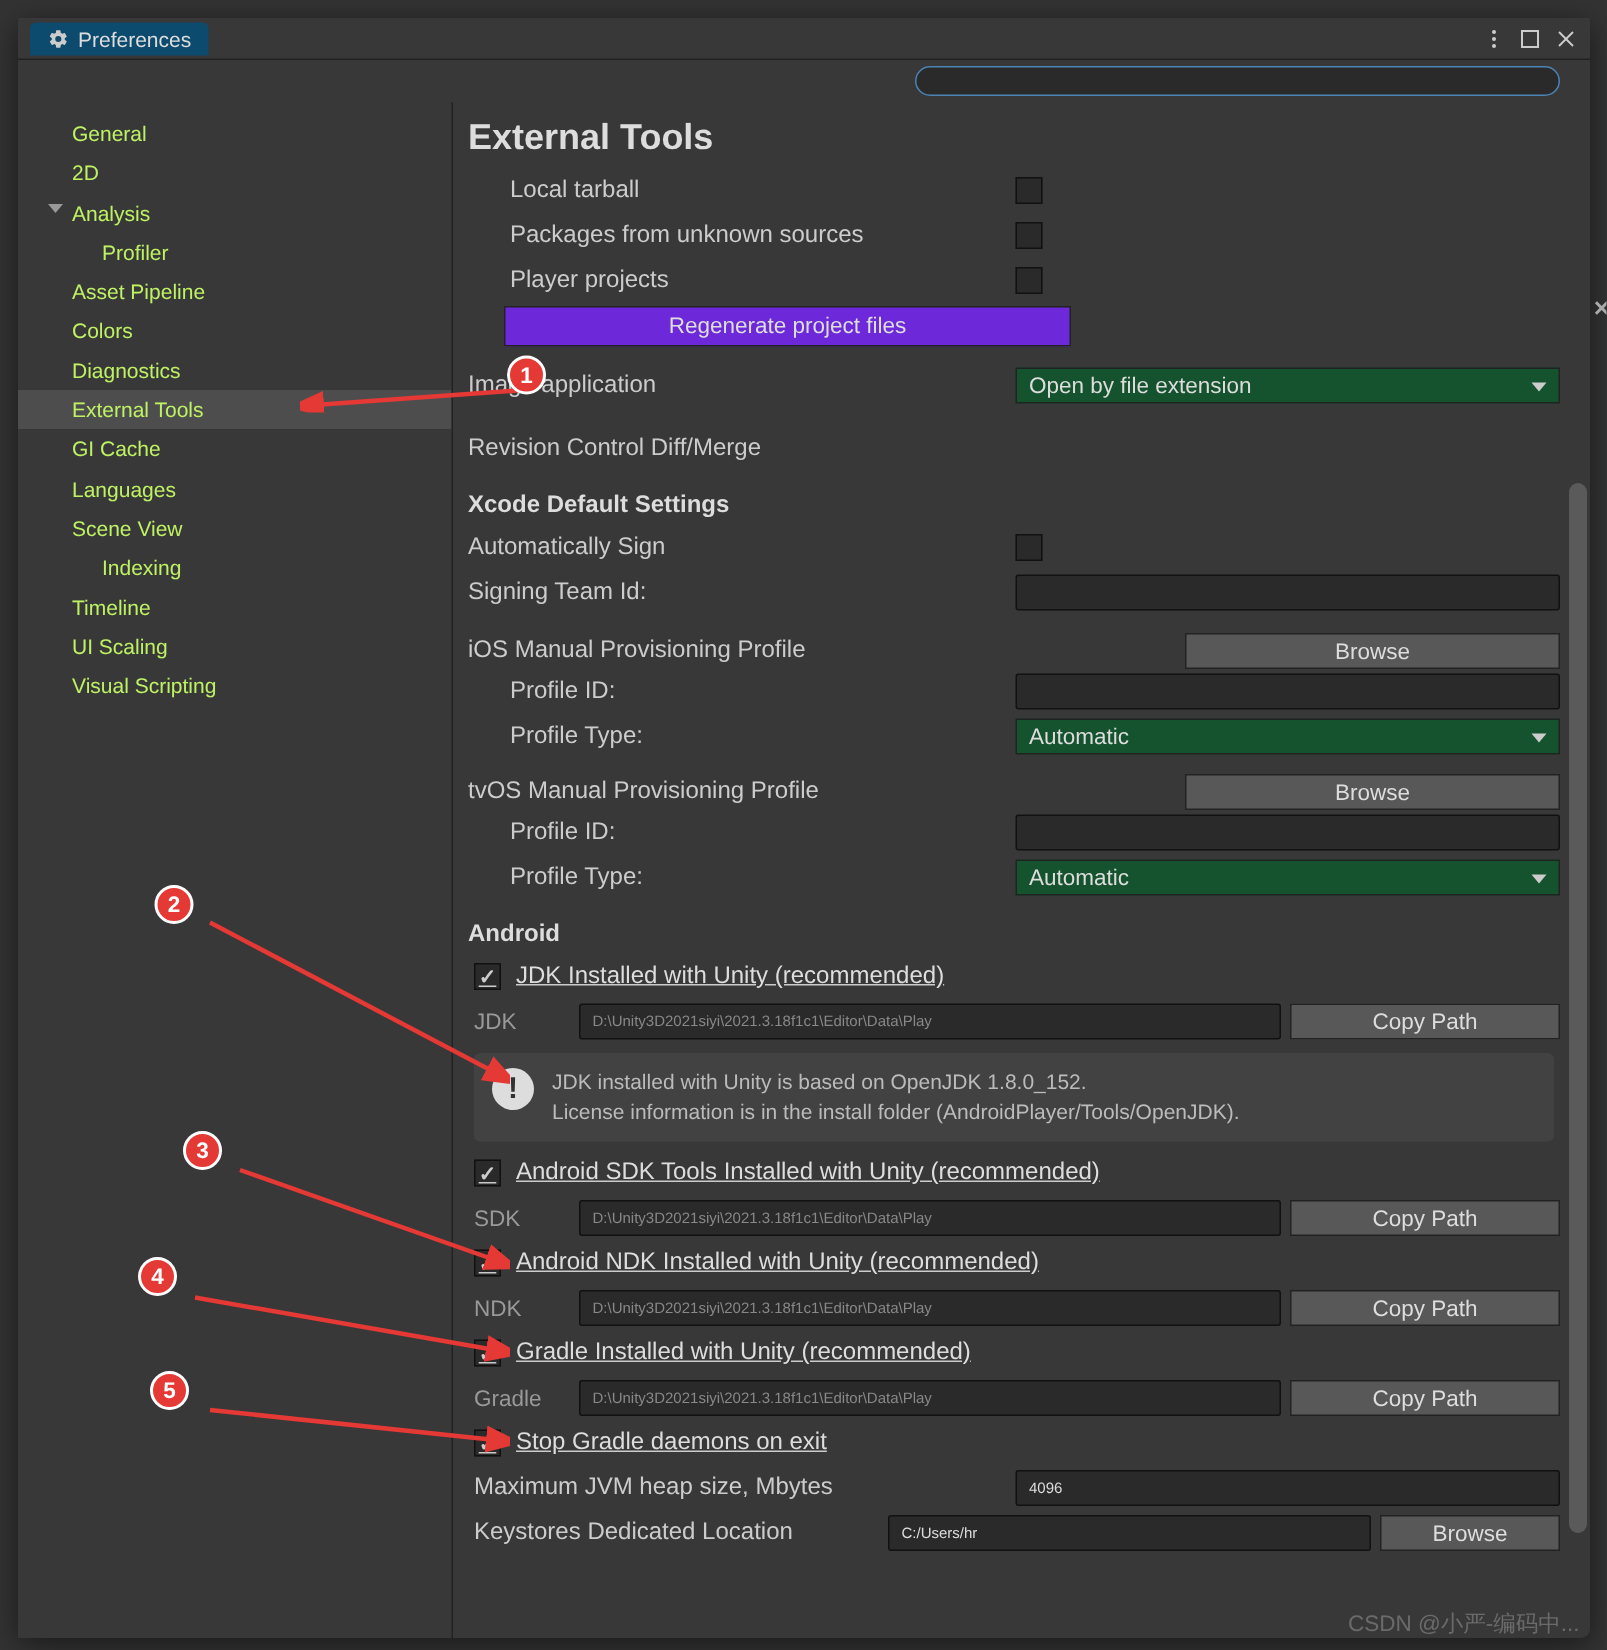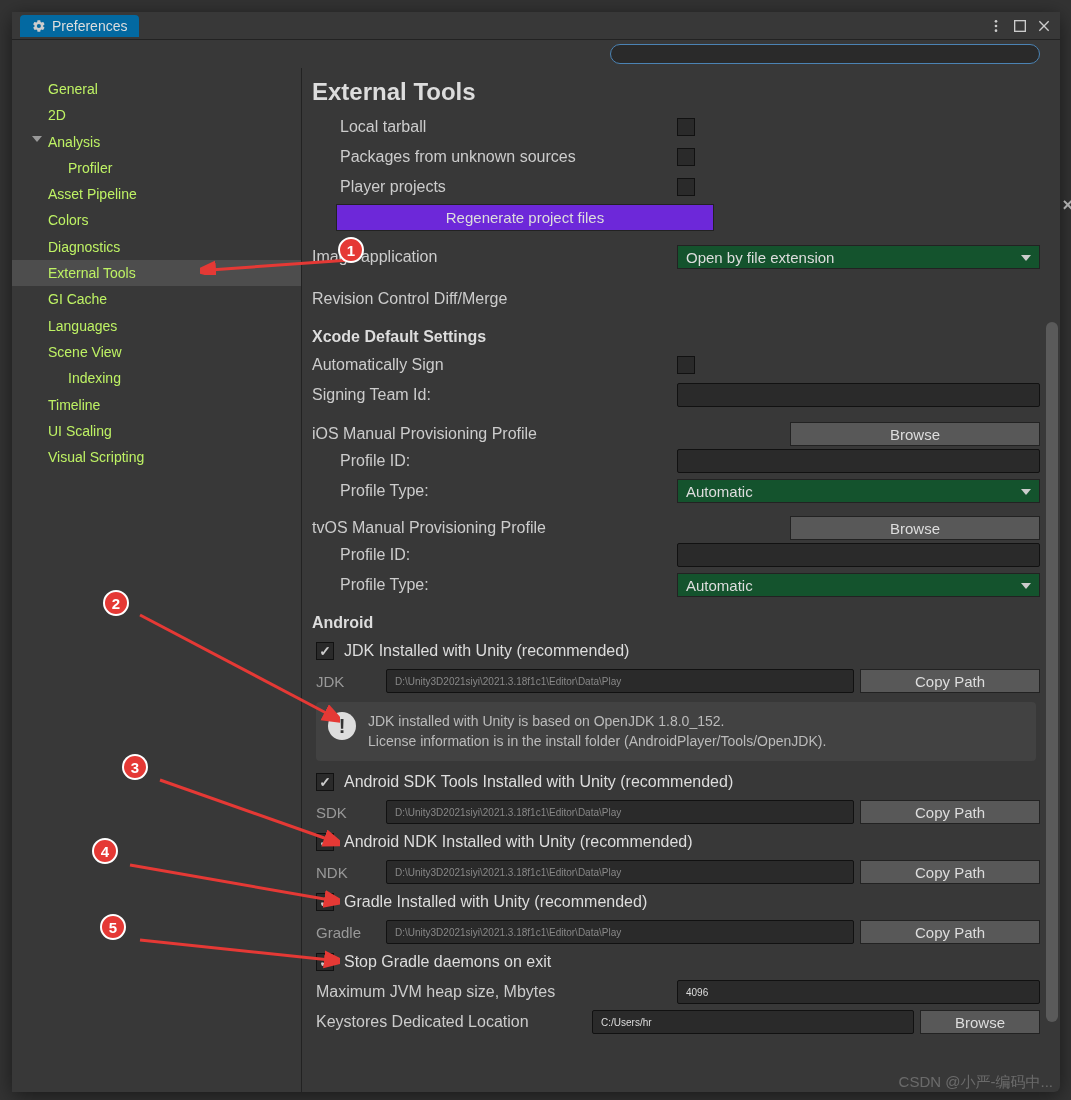--- a/index.html
+++ b/index.html
@@ -6,7 +6,7 @@
 body { background: #333; color: #ccc; width: 1071px; height: 1100px; overflow: hidden; position: relative; }
 .window { position: absolute; left: 12px; top: 12px; width: 1048px; height: 1080px; background: #383838; border-radius: 6px; box-shadow: 0 4px 20px rgba(0,0,0,.5); display: flex; flex-direction: column; }
 .titlebar { height: 28px; background: #383838; border-bottom: 1px solid #222; display: flex; align-items: center; padding: 0 8px; }
-.tab { background: #0369a1; padding: 3px 12px; border-radius: 4px 4px 0 0; display: flex; align-items: center; gap: 6px; font-size: 14px; color: #ddd; }
+.tab { background: #0c4a6e; padding: 3px 12px; border-radius: 4px 4px 0 0; display: flex; align-items: center; gap: 6px; font-size: 14px; color: #ddd; }
 .tab svg { width: 14px; height: 14px; }
 .titlebar-right { margin-left: auto; display: flex; gap: 8px; align-items: center; }
 .titlebar-right svg { width: 16px; height: 16px; cursor: pointer; }

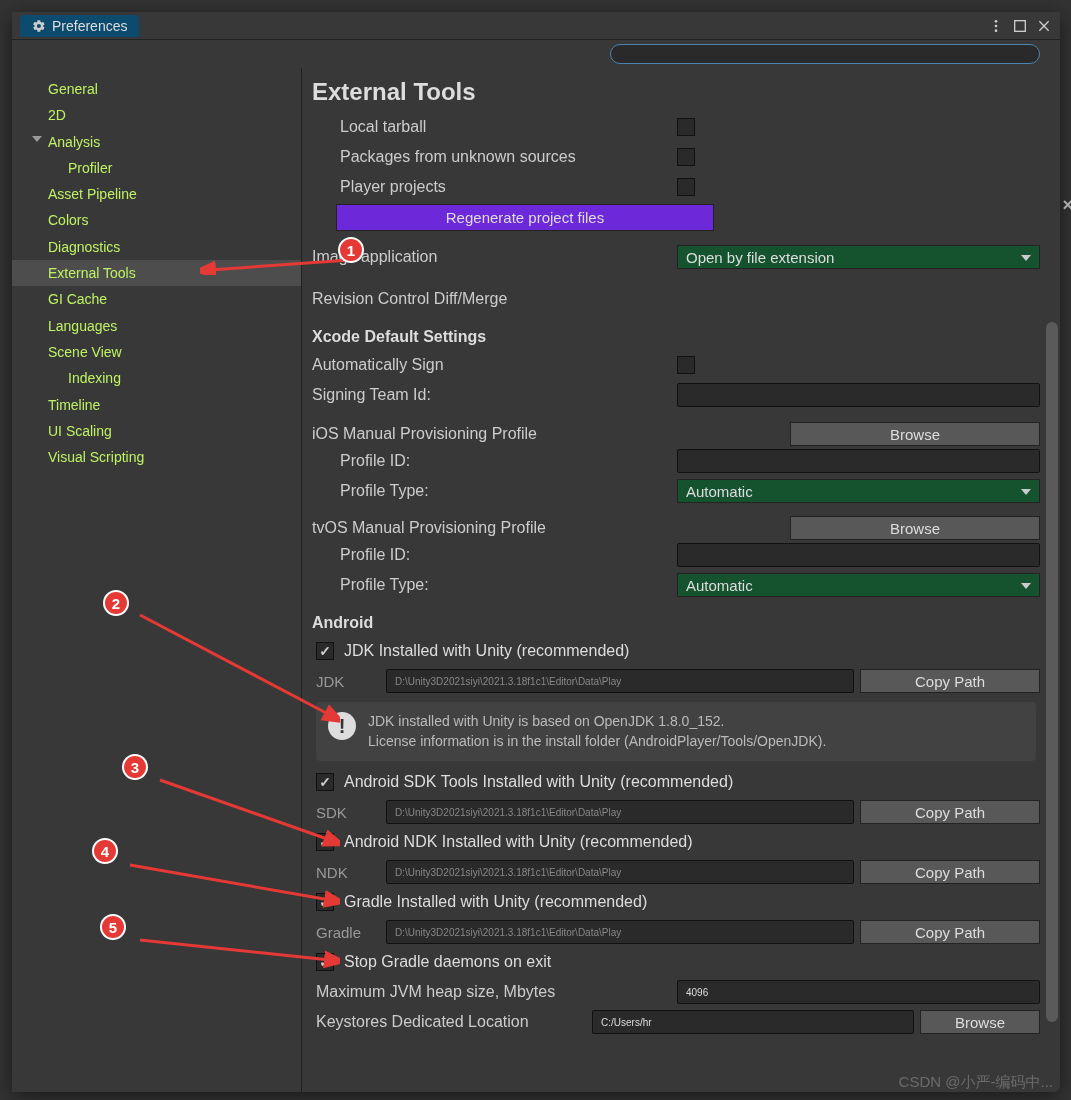--- a/index.html
+++ b/index.html
@@ -40,7 +40,7 @@
 .browse-row .label { flex: 1; font-size: 16px; padding-left: 0; }
 .browse-btn { width: 250px; background: #585858; border: 1px solid #222; color: #ddd; height: 24px; font-size: 15px; text-align: center; cursor: pointer; display: flex; align-items: center; justify-content: center; }
 .copy-btn { width: 180px; background: #585858; border: 1px solid #222; color: #ddd; height: 24px; font-size: 15px; text-align: center; cursor: pointer; display: flex; align-items: center; justify-content: center; }
-.ck-row { display: flex; align-items: center; gap: 10px; min-height: 30px; padding-left: 4px; }
+.ck-row { display: flex; align-items: center; gap: 10px; min-height: 30px; padding-left: 4px; text-decoration: underline; }
 .ck-row .cklabel { font-size: 16px; color: #ddd; }
 .path-row { display: flex; align-items: center; gap: 6px; min-height: 30px; padding-left: 4px; }
 .path-row .plabel { width: 64px; color: #999; font-size: 15px; }

